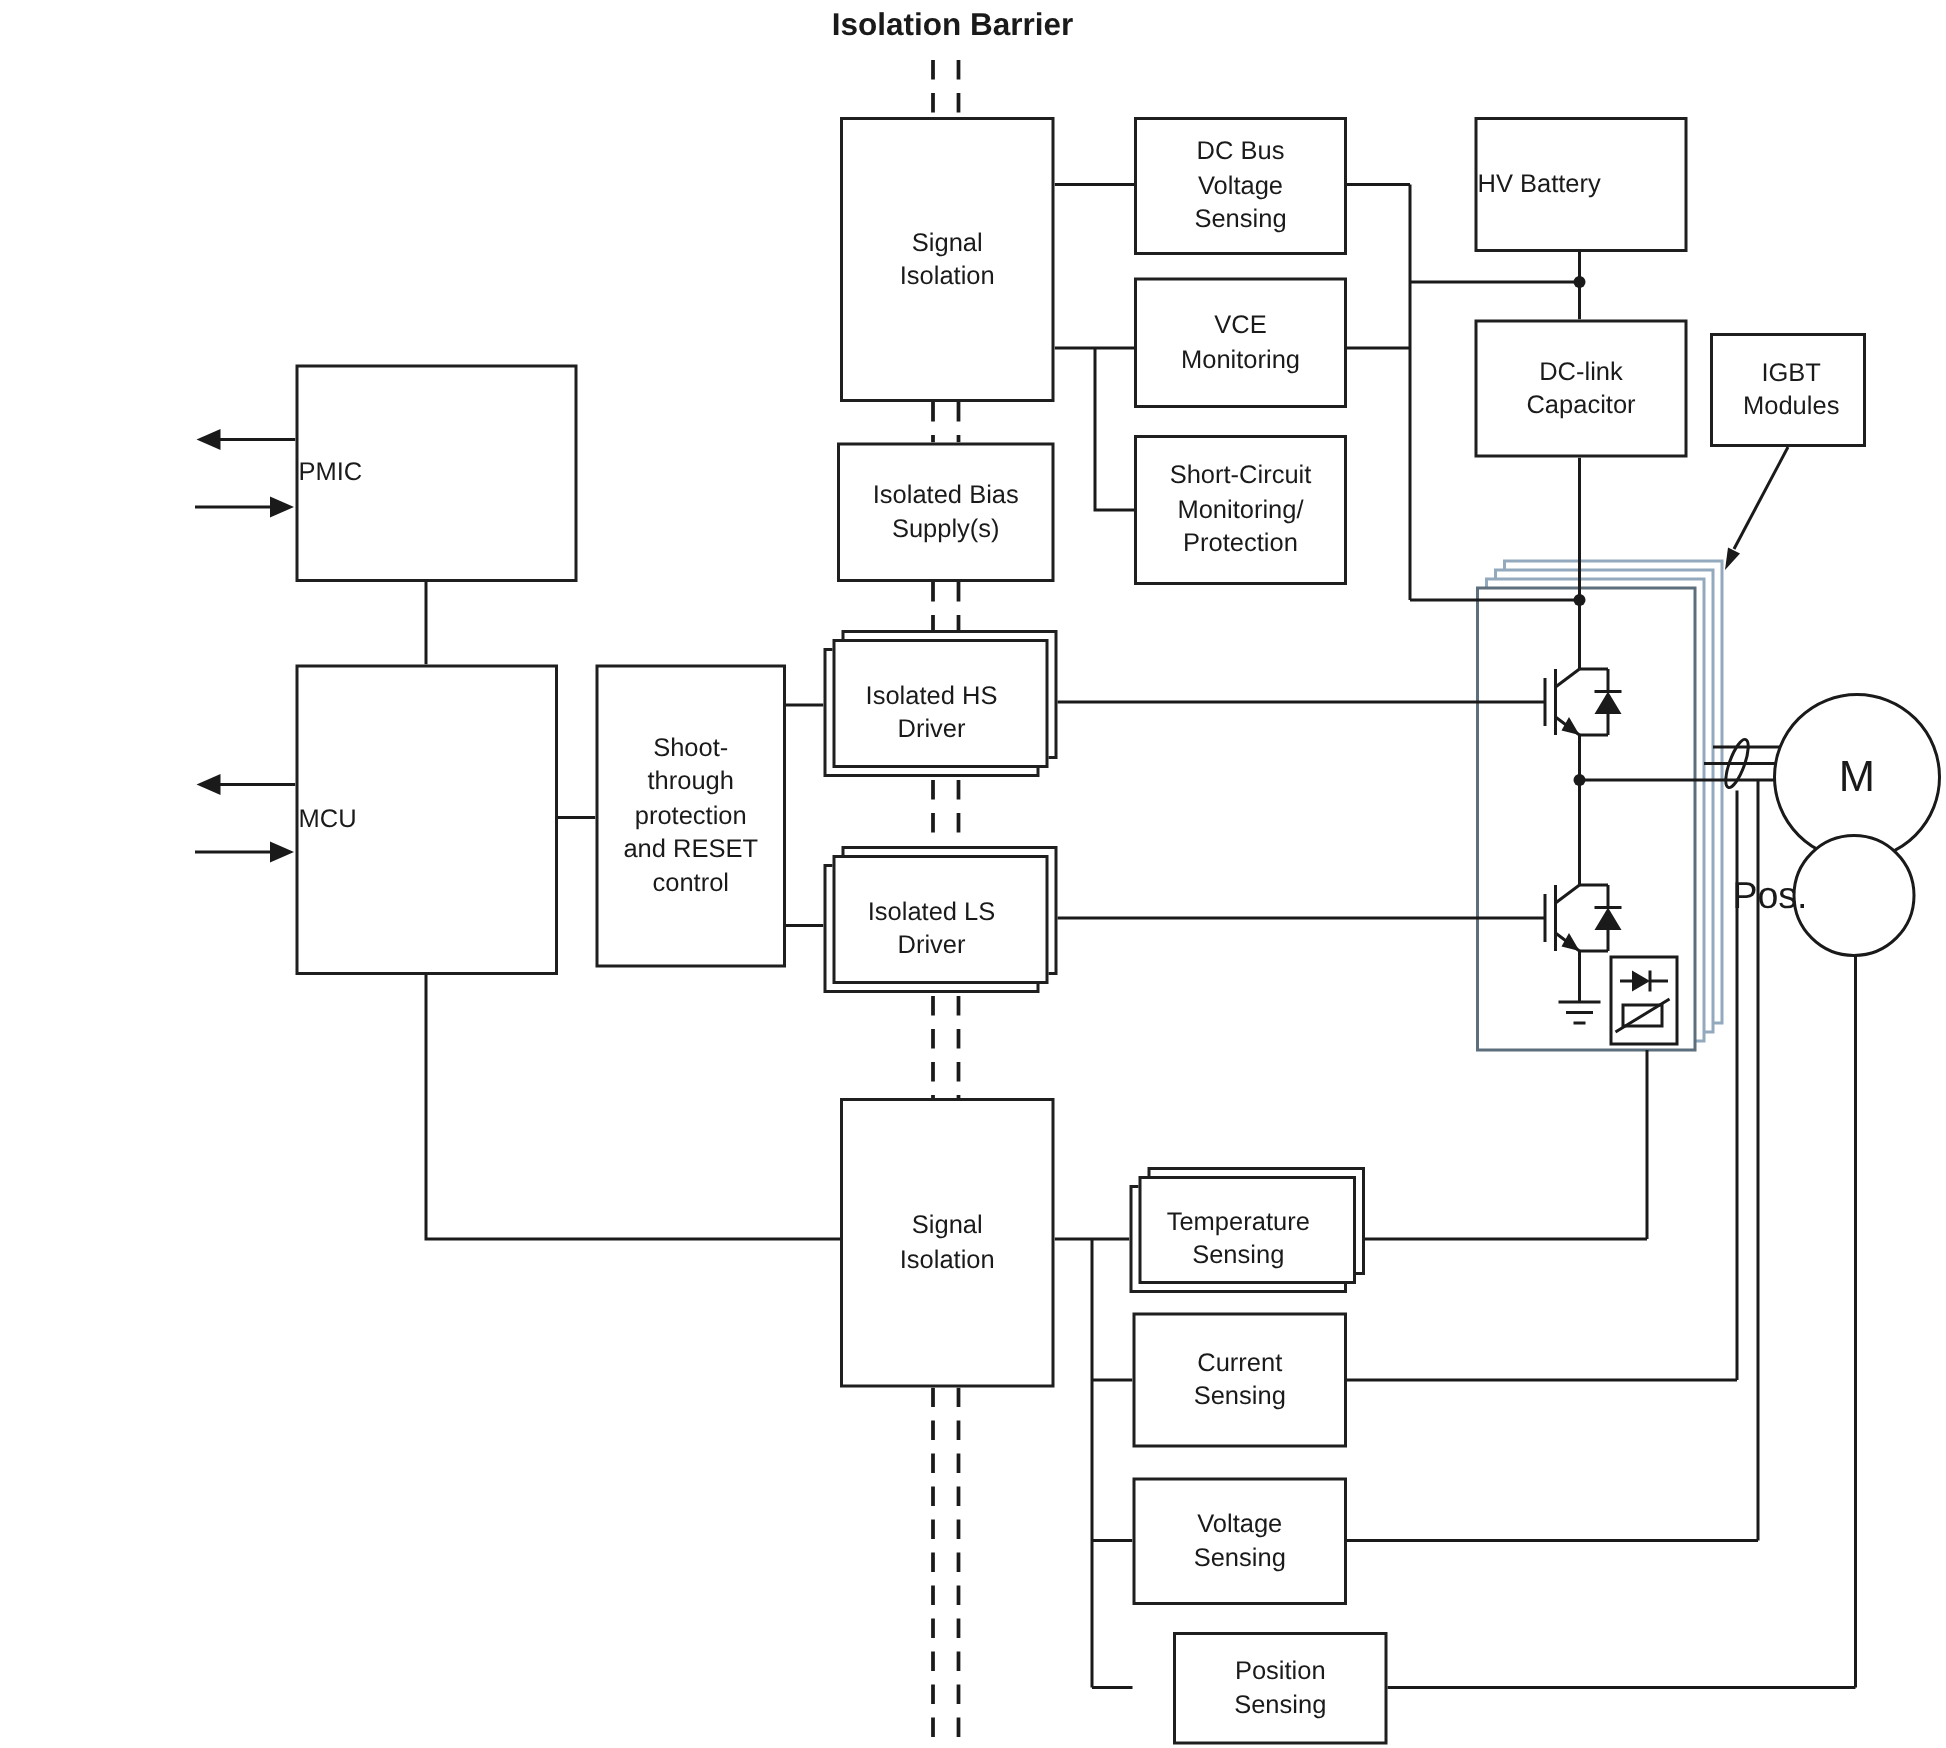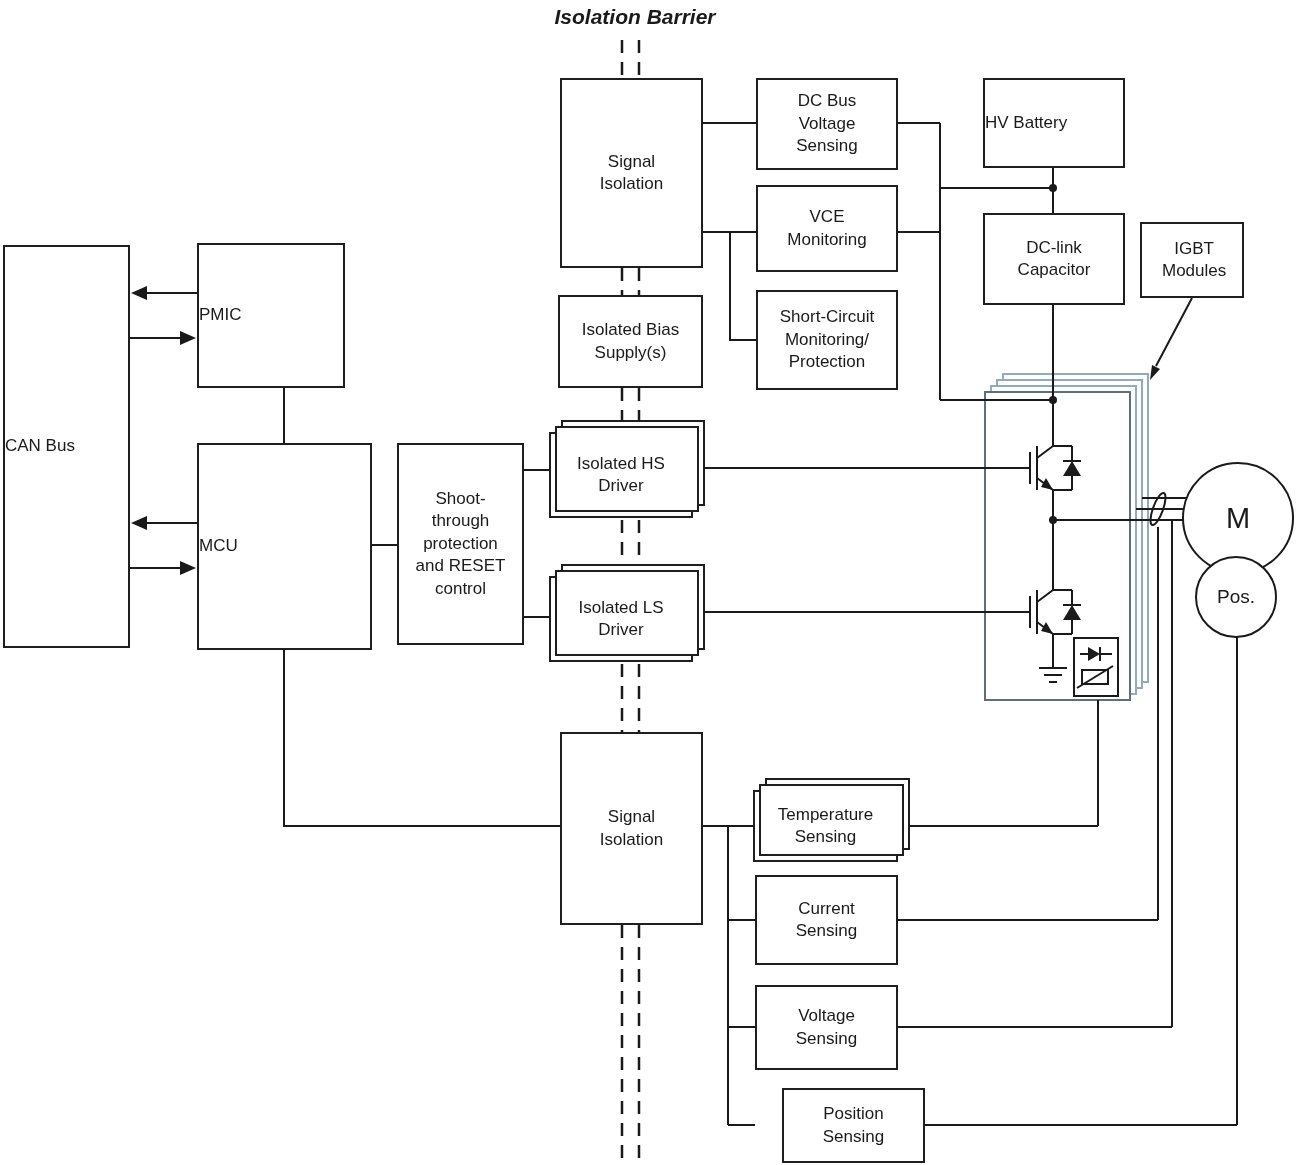--- a/index.html
+++ b/index.html
@@ -14,7 +14,7 @@
   .pad24{padding:0 28px}.pad21{padding:0 21px}.pad18{padding:0 18px}.pad16{padding:0 16px}
   .pad12{padding:0 12px}.pad11{padding:0 11px}.pad22{padding:0 22px}.pad20{padding:0 20px}
   .title{position:absolute;left:470px;top:5px;width:330px;z-index:1;text-align:center;
-         font-size:21px;font-style:italic;font-weight:bold;font-weight:600}
+         font-size:21px;font-weight:bold;font-weight:600}
   .circle-label{position:absolute;z-index:2;display:flex;align-items:center;justify-content:center;background:transparent}
   .motor-label{left:1208px;top:498px;width:60px;height:40px;font-size:29px}
   .pos-label{left:1206px;top:584px;width:60px;height:26px;font-size:19px}

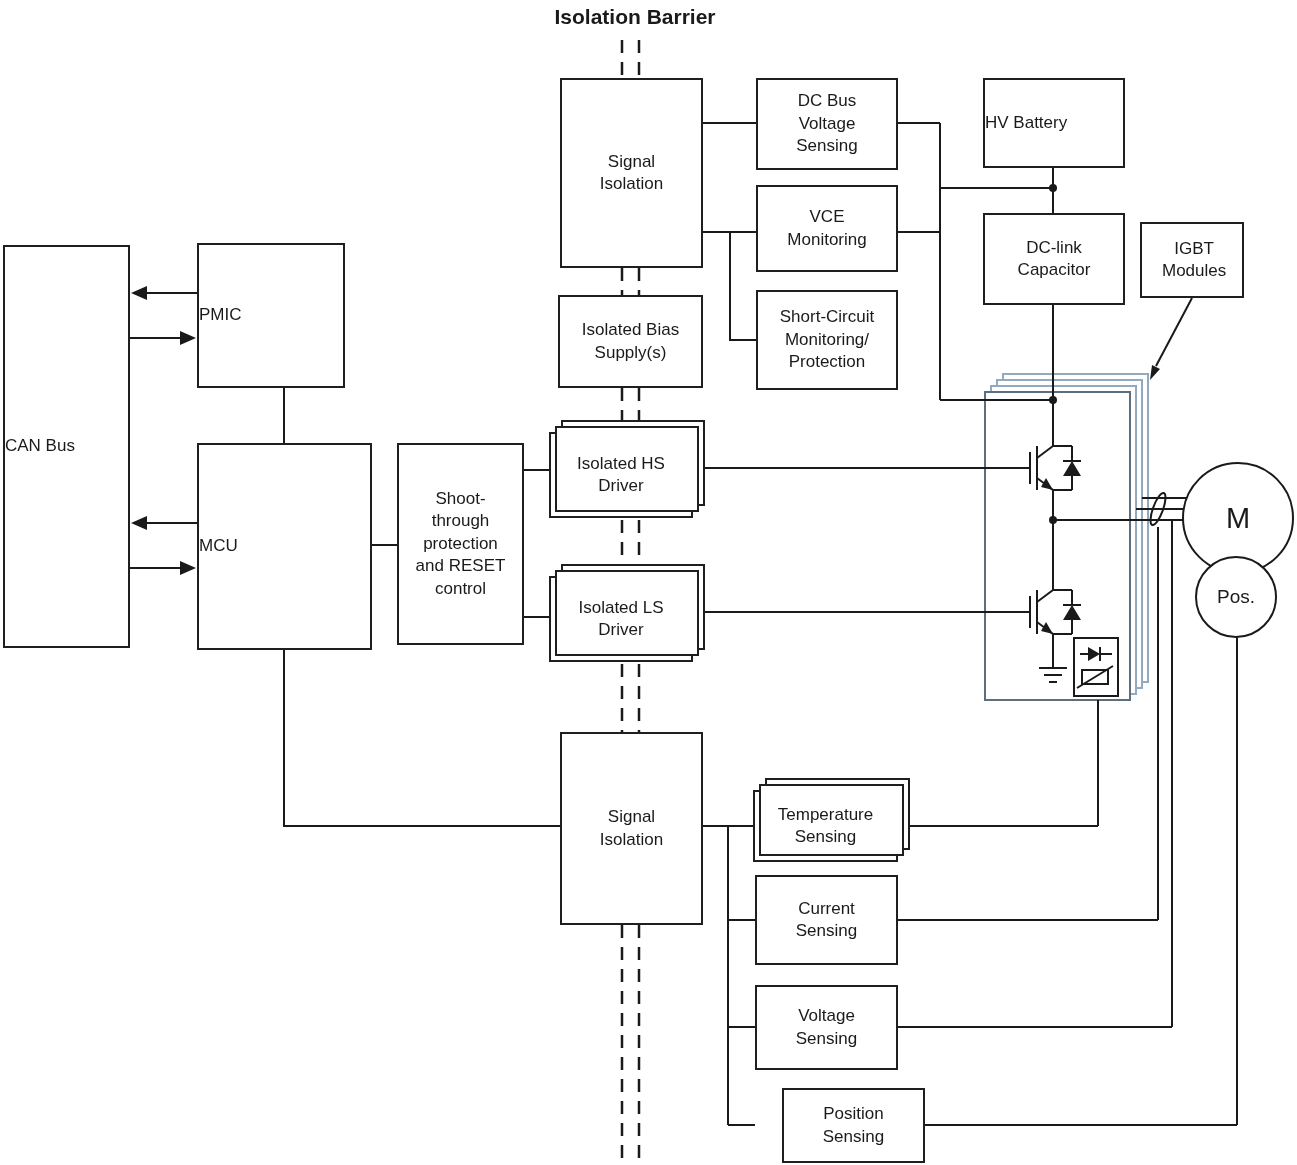--- a/index.html
+++ b/index.html
@@ -147,7 +147,7 @@
     <span>CAN Bus</span>
   </div>
 
-  <div class="node" style="left:197px;top:243px;width:148px;height:145px">
+  <div class="node" style="left:197px;top:243px;width:188px;height:145px">
     <span>PMIC</span>
   </div>
 

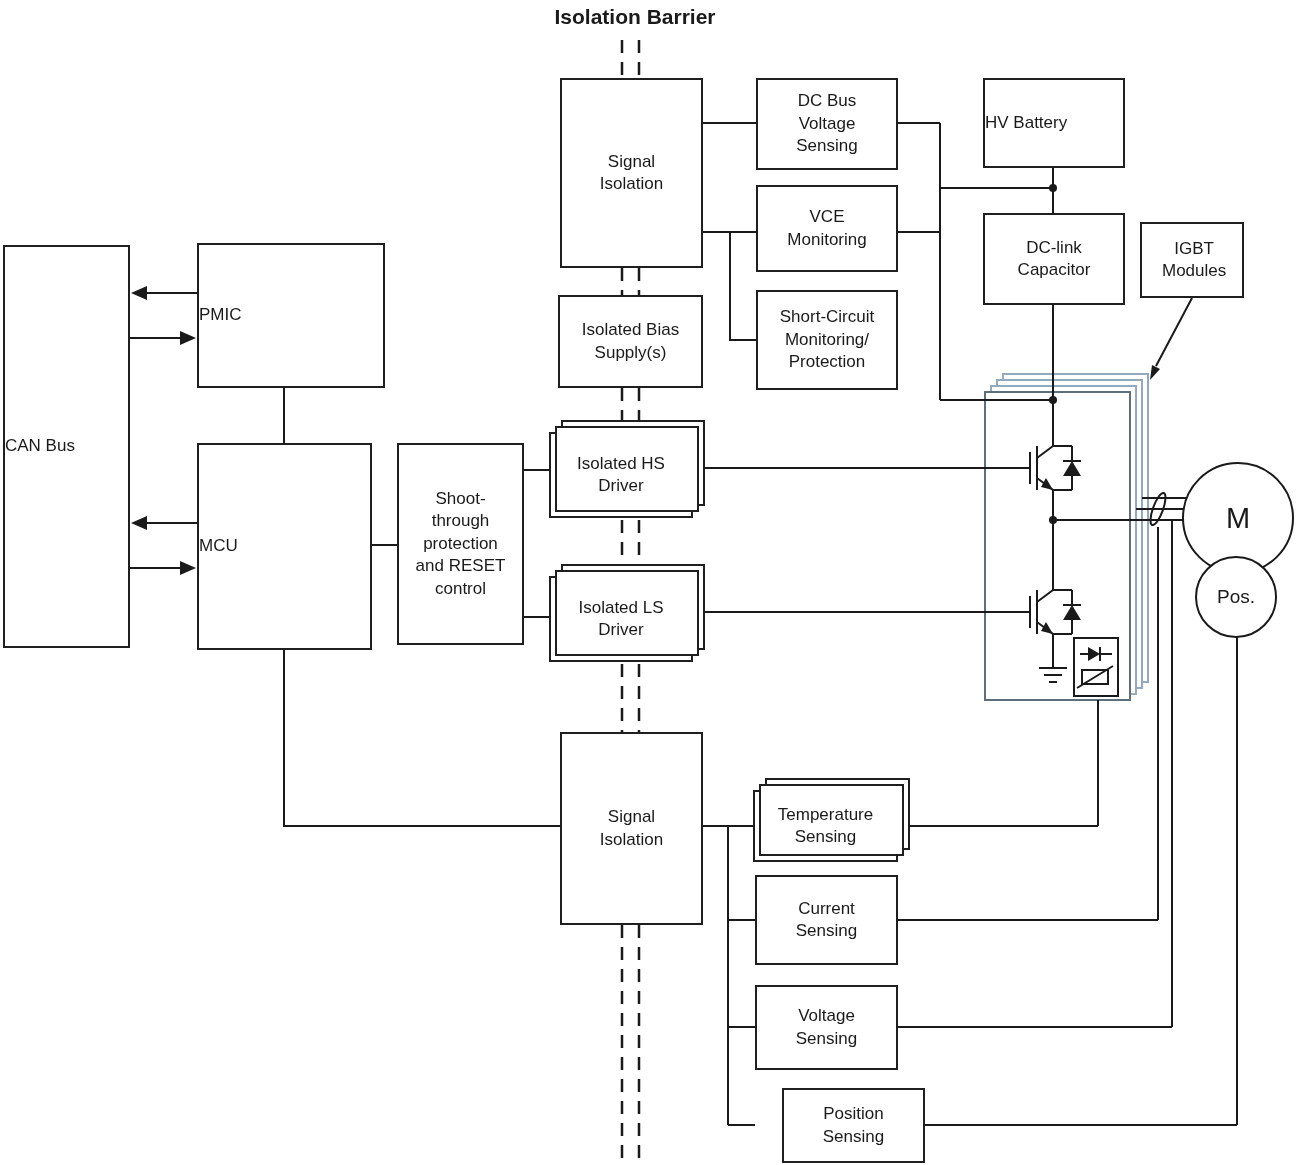--- a/index.html
+++ b/index.html
@@ -143,9 +143,6 @@
 
   <div class="title">Isolation Barrier</div>
 
-  <div class="node" style="left:3px;top:245px;width:127px;height:403px">
-    <span>CAN Bus</span>
-  </div>
 
   <div class="node" style="left:197px;top:243px;width:188px;height:145px">
     <span>PMIC</span>

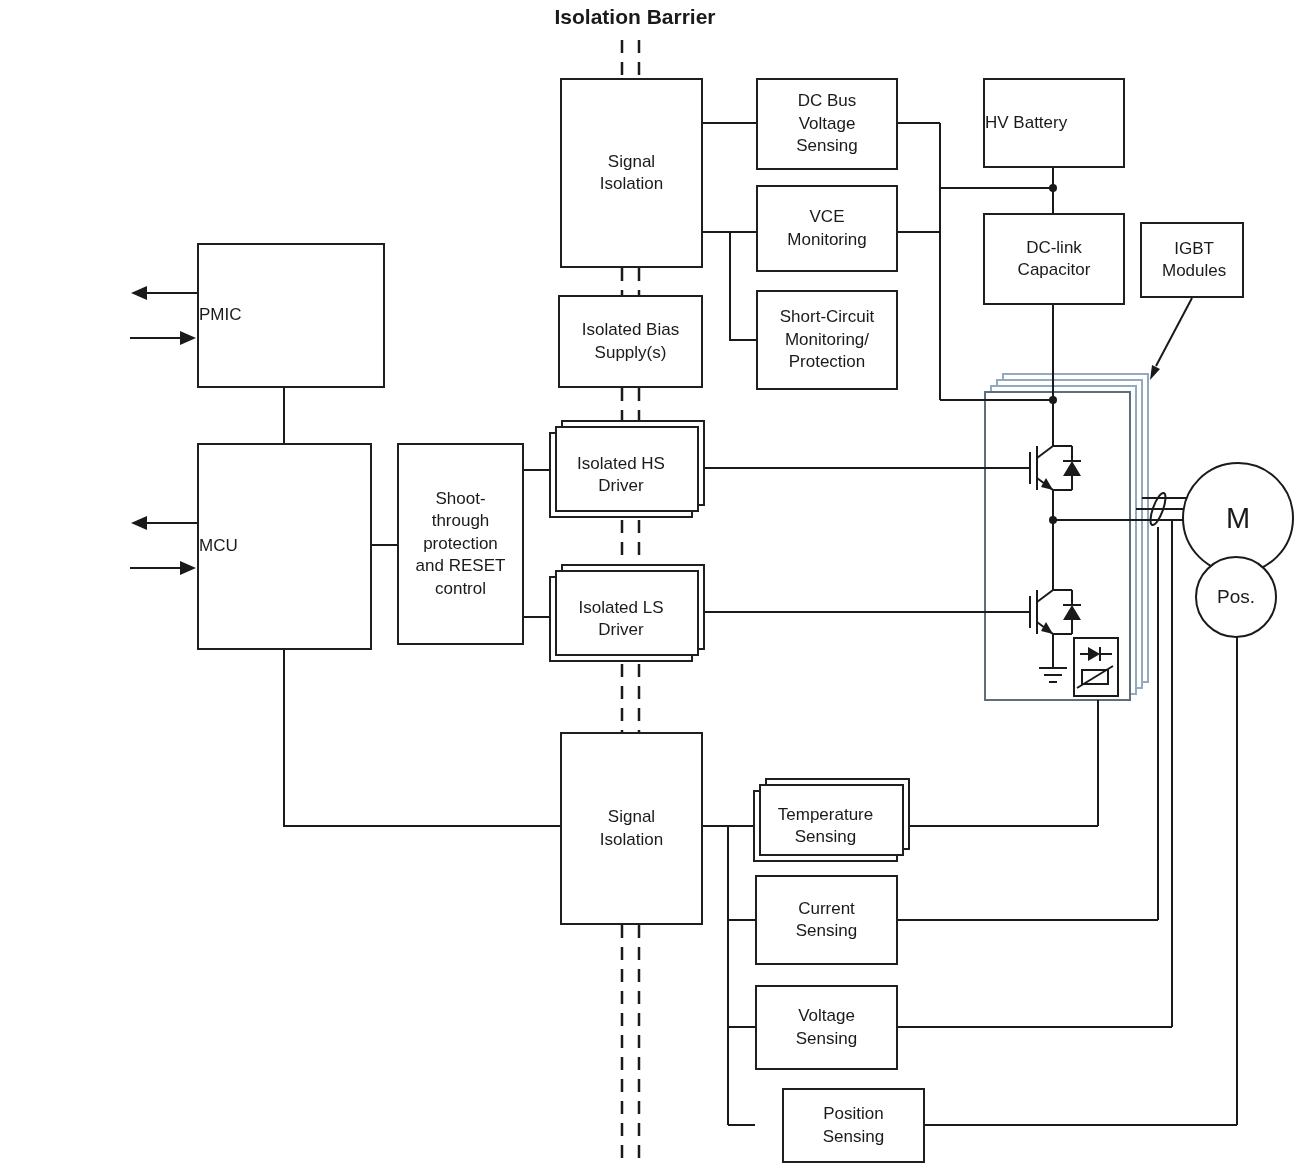--- a/index.html
+++ b/index.html
@@ -17,7 +17,7 @@
          font-size:21px;font-weight:bold;font-weight:600}
   .circle-label{position:absolute;z-index:2;display:flex;align-items:center;justify-content:center;background:transparent}
   .motor-label{left:1208px;top:498px;width:60px;height:40px;font-size:29px}
-  .pos-label{left:1206px;top:584px;width:60px;height:26px;font-size:19px}
+  .pos-label{left:1150px;top:584px;width:60px;height:26px;font-size:25px}
 </style>
 </head>
 <body>

